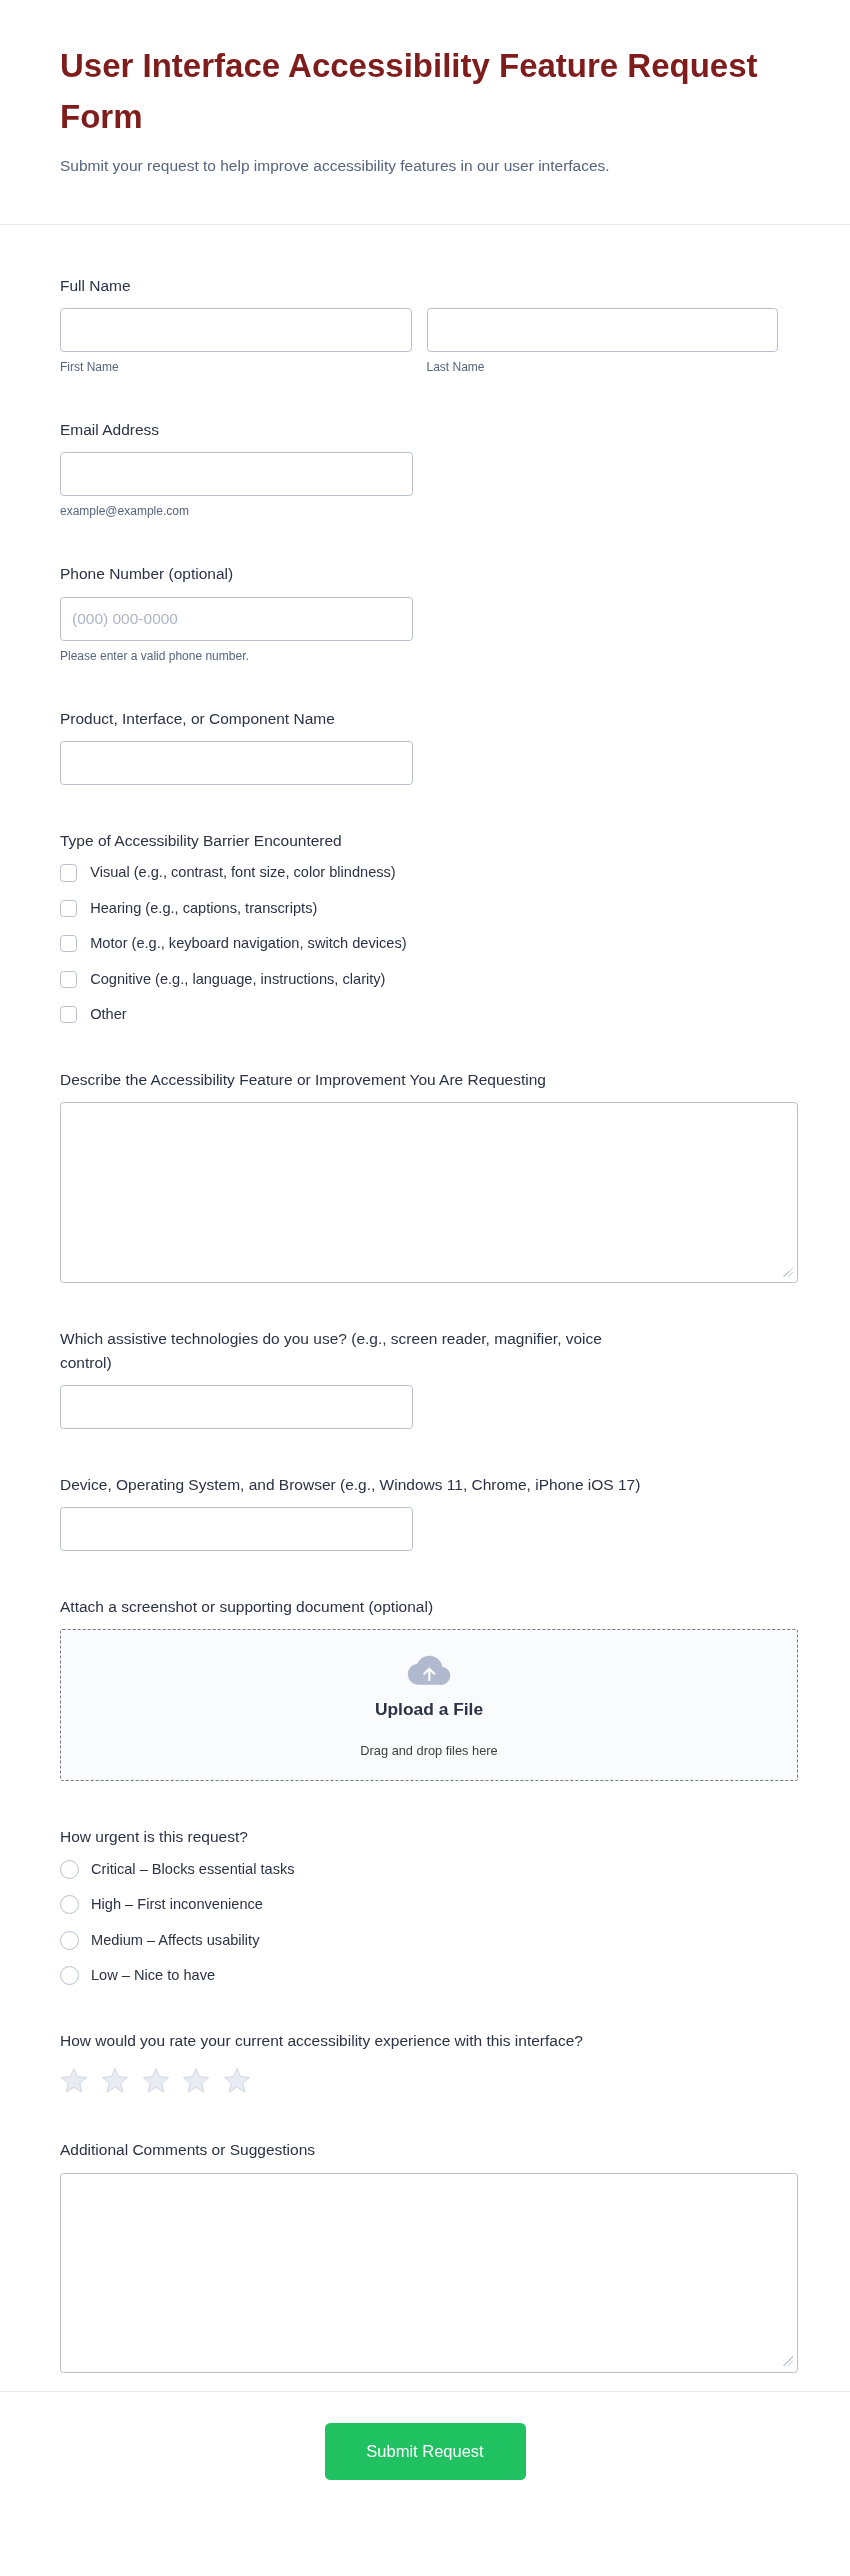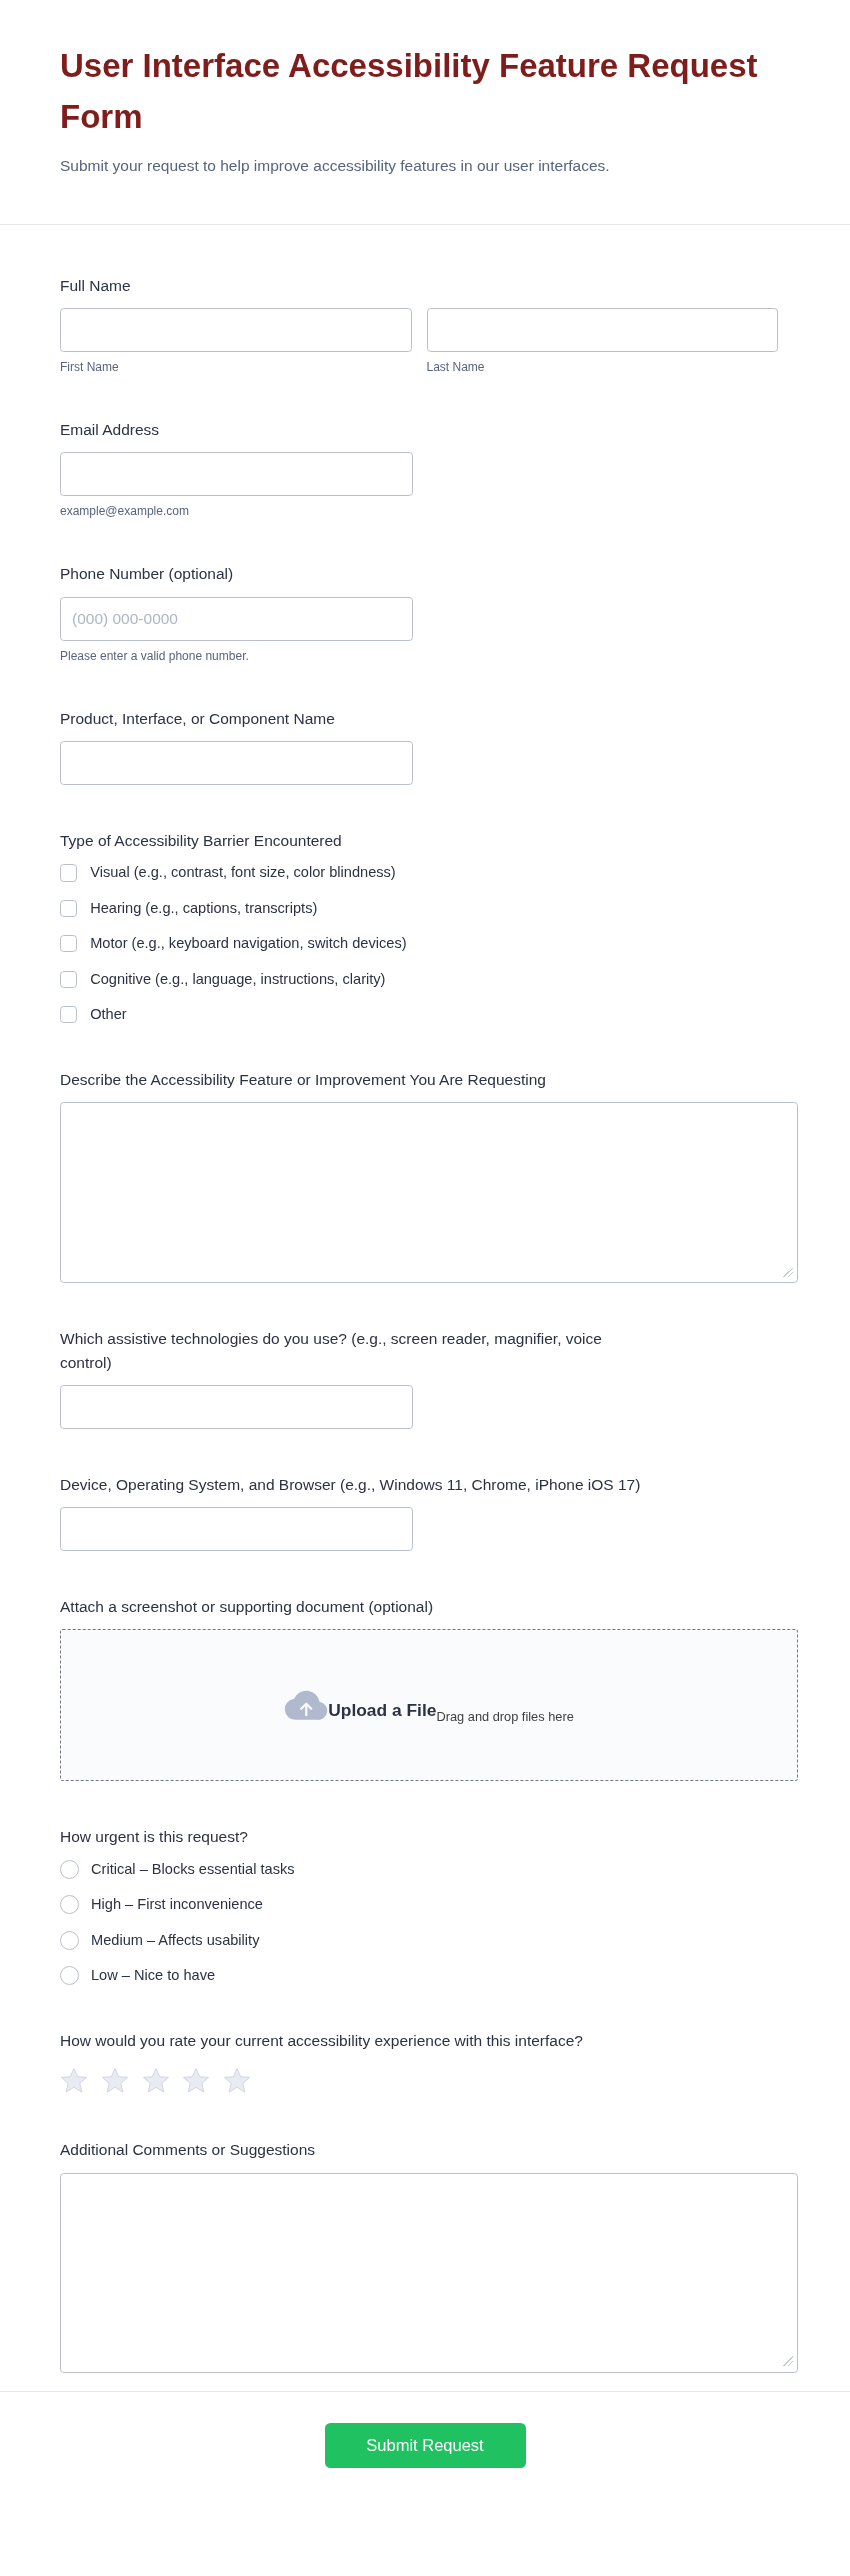--- a/index.html
+++ b/index.html
@@ -127,7 +127,7 @@
     border-radius: 2.7px;
     background: #fafbfd;
     display: flex;
-    flex-direction: row;
+    flex-direction: column;
     align-items: center;
     justify-content: center;
     cursor: pointer;

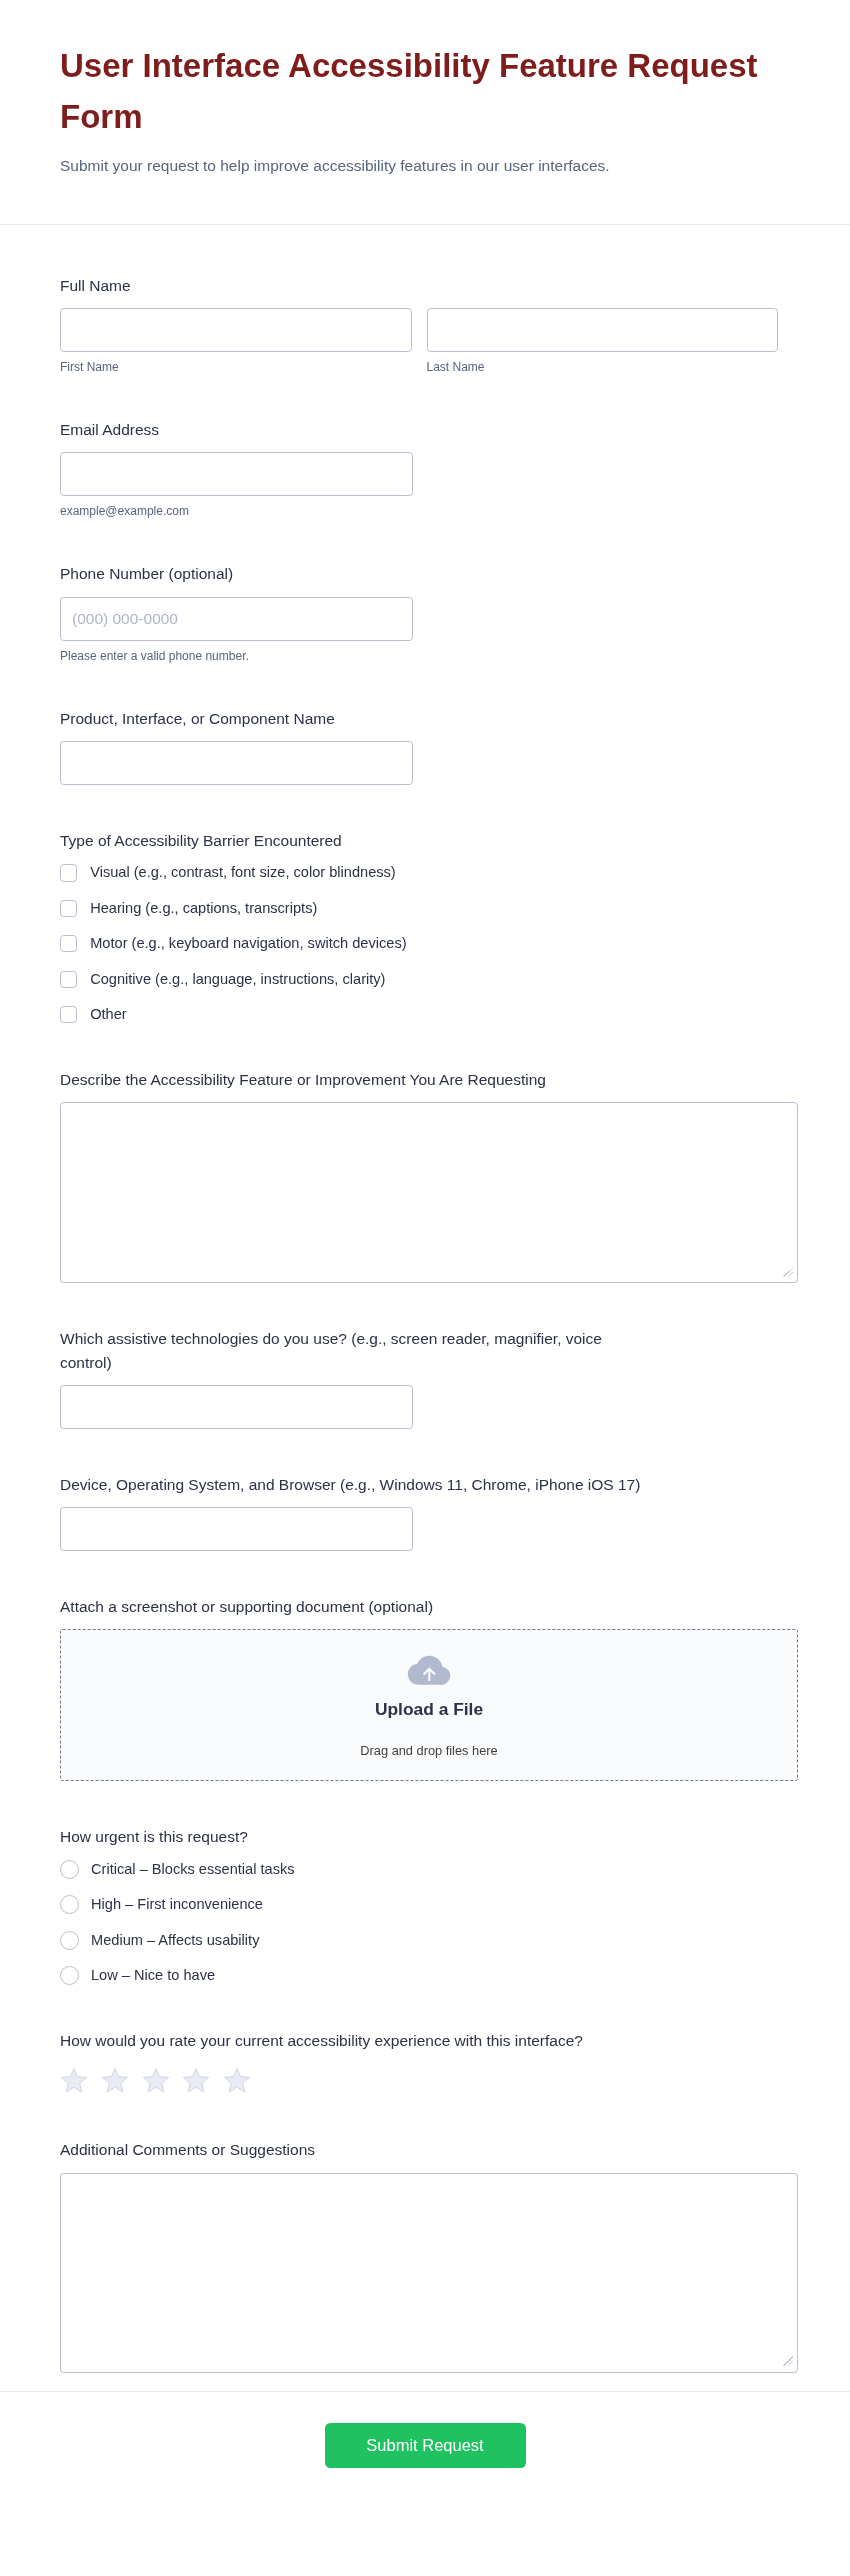--- a/index.html
+++ b/index.html
@@ -145,7 +145,7 @@
   .submit-btn {
     display: inline-block;
     min-width: 201px;
-    height: 45px;
+    height: 57px;
     padding: 0 33px;
     background: #1fc161;
     color: #fff;

